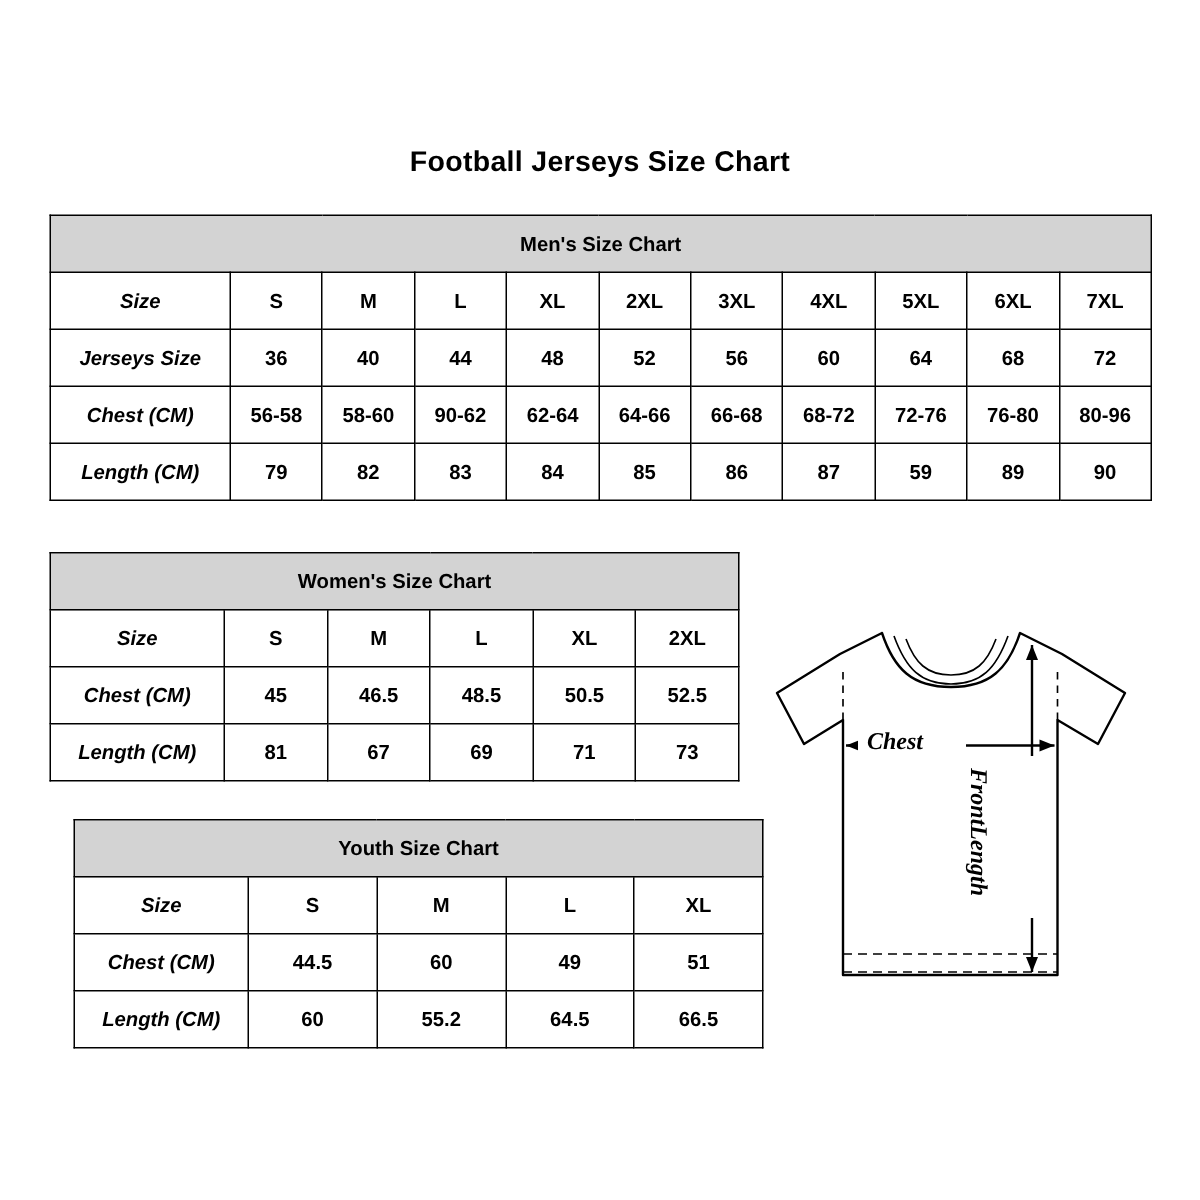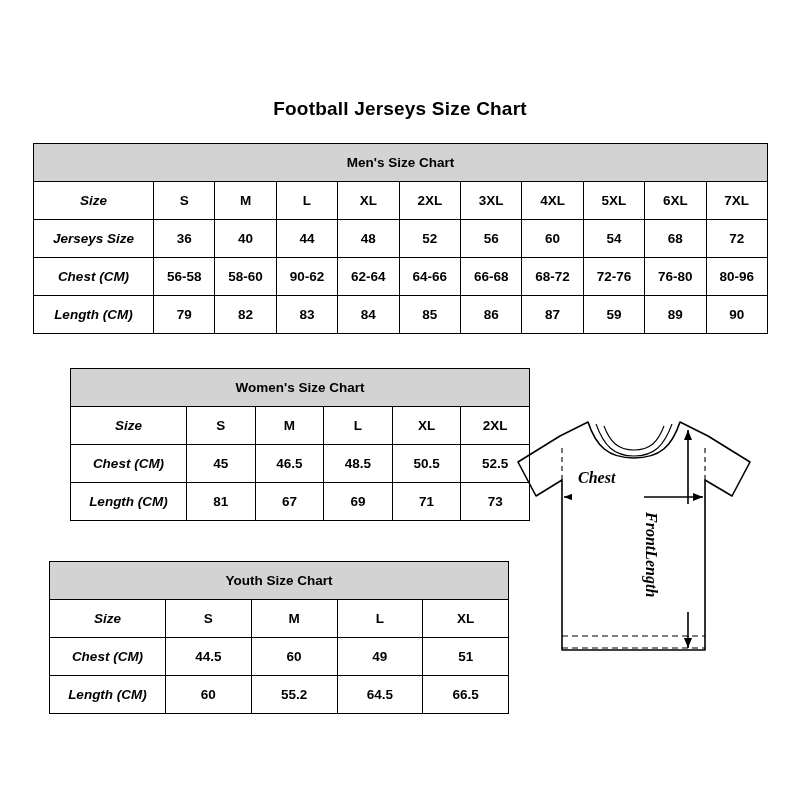--- a/index.html
+++ b/index.html
@@ -170,7 +170,7 @@
           <td>52</td>
           <td>56</td>
           <td>60</td>
-          <td>54</td>
+          <td>64</td>
           <td>68</td>
           <td>72</td>
         </tr>

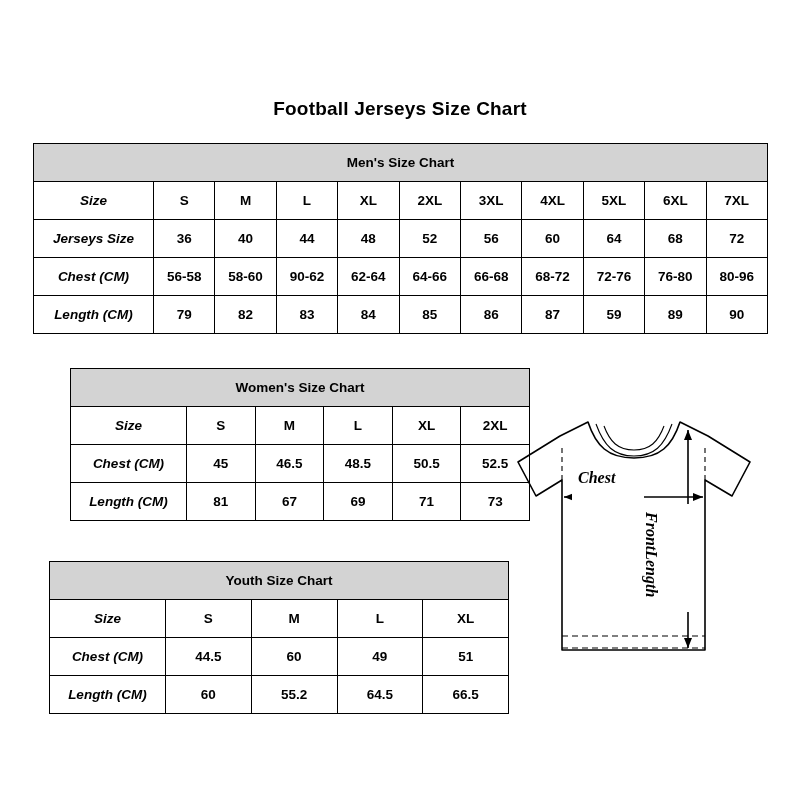--- a/index.html
+++ b/index.html
@@ -77,7 +77,6 @@
     position: absolute;
     left: 33px;
     top: 368px;
-    margin-left: 37px;
   }
   #womens-table { width: 459px; }
   #womens-table col.label-col { width: 116px; }

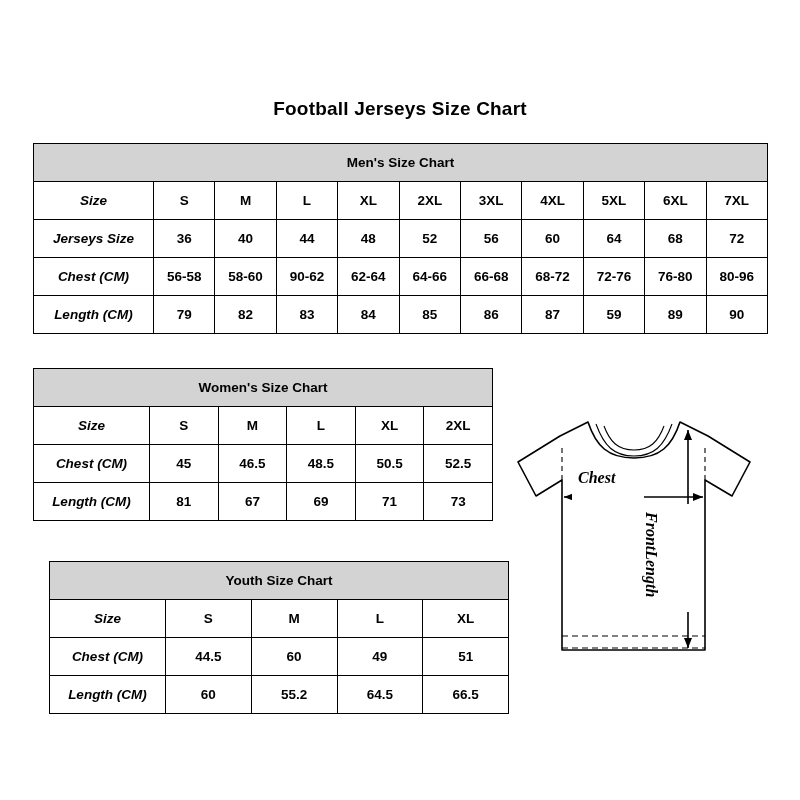--- a/index.html
+++ b/index.html
@@ -112,7 +112,7 @@
   }
   #chest-label {
     left: 78px;
-    top: 69px;
+    top: 86px;
   }
   #front-length-label {
     left: 160px;

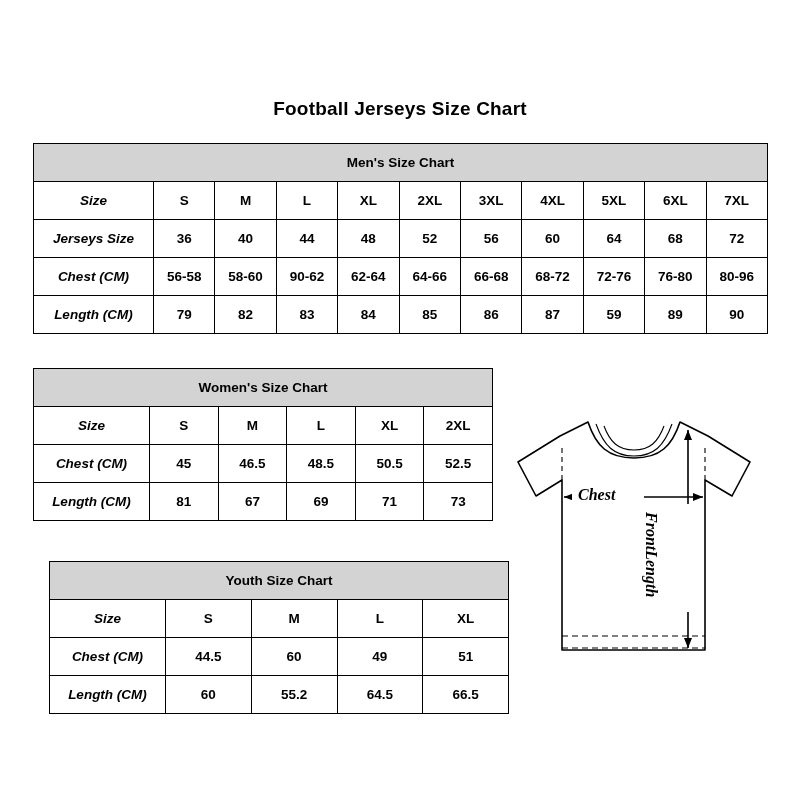--- a/index.html
+++ b/index.html
@@ -86,7 +86,7 @@
   #youth-table-wrap {
     position: absolute;
     left: 33px;
-    top: 561px;
+    top: 546px;
     padding-left: 16px;
   }
   #youth-table { width: 459px; }

